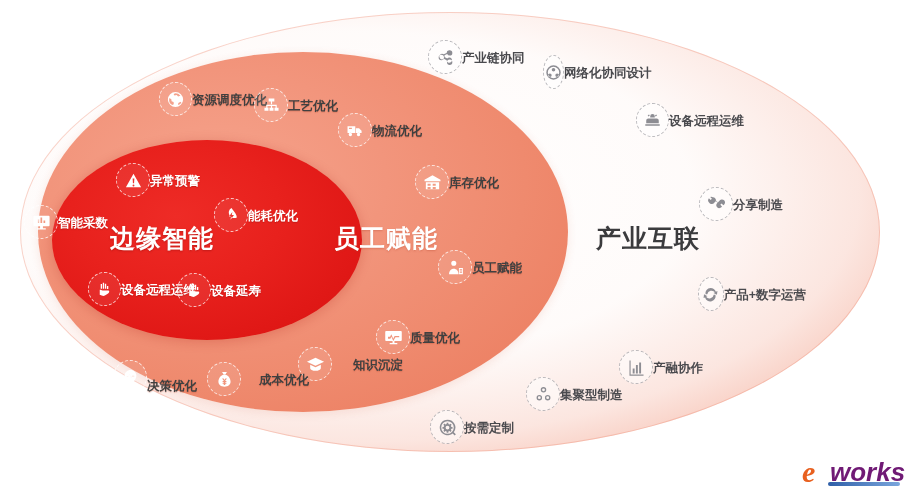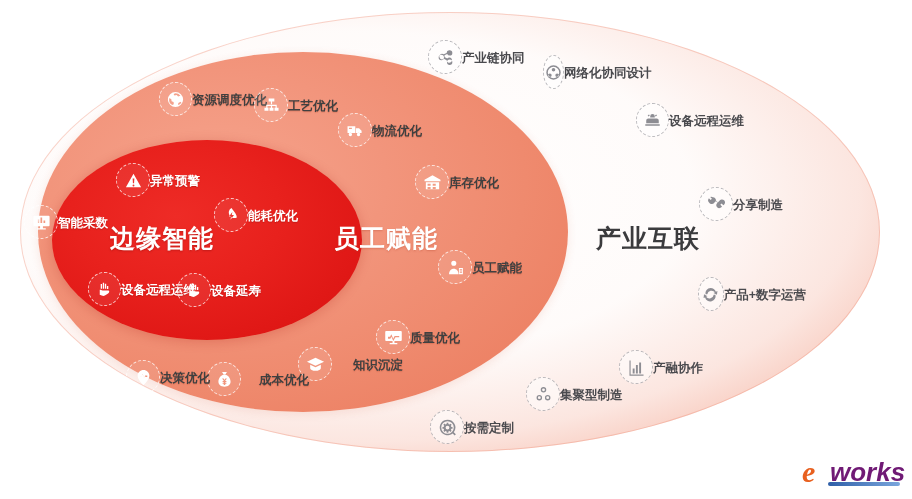--- a/index.html
+++ b/index.html
@@ -211,7 +211,7 @@
         </div>
         <div class="lbl">成本优化</div>
       </div>
-      <div class="node on-salmon" style="left: 180px; top: 360px;">
+      <div class="node on-salmon" style="left: 167px; top: 360px; align-items: flex-end;">
         <div class="ring">
           <svg width="19" height="19" viewBox="0 0 20 20">
             <path d="M10 2c3.4 0 6.2 2.7 6.2 6.1 0 4.3-6.2 10-6.2 10S3.8 12.4 3.8 8.1C3.8 4.7 6.6 2 10 2zm-4 6.6h2l1-2.3 1.7 4 1.1-2.4H14V9.4h-2.7l-.6 1.3-1.7-4-1 2.2H6z" fill-rule="evenodd"></path>

